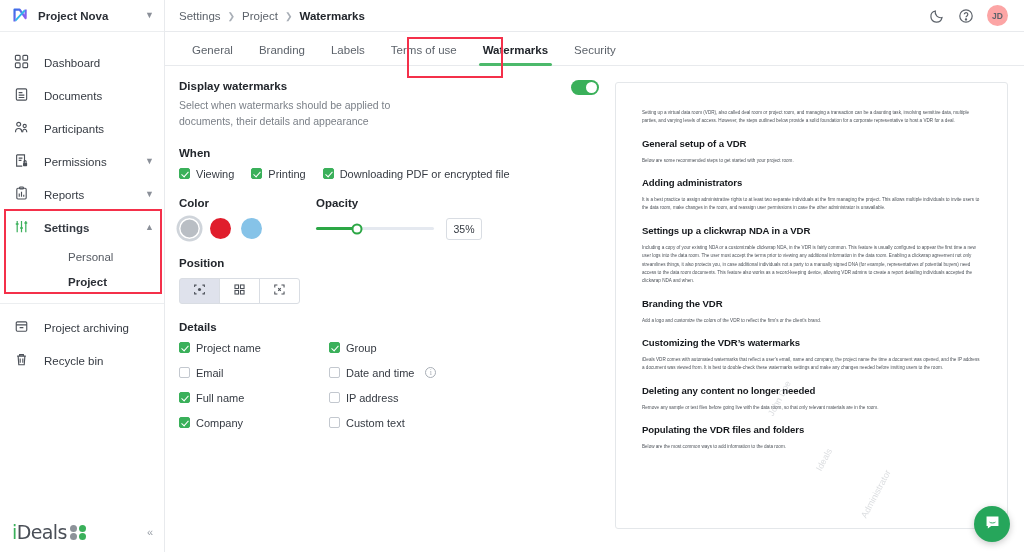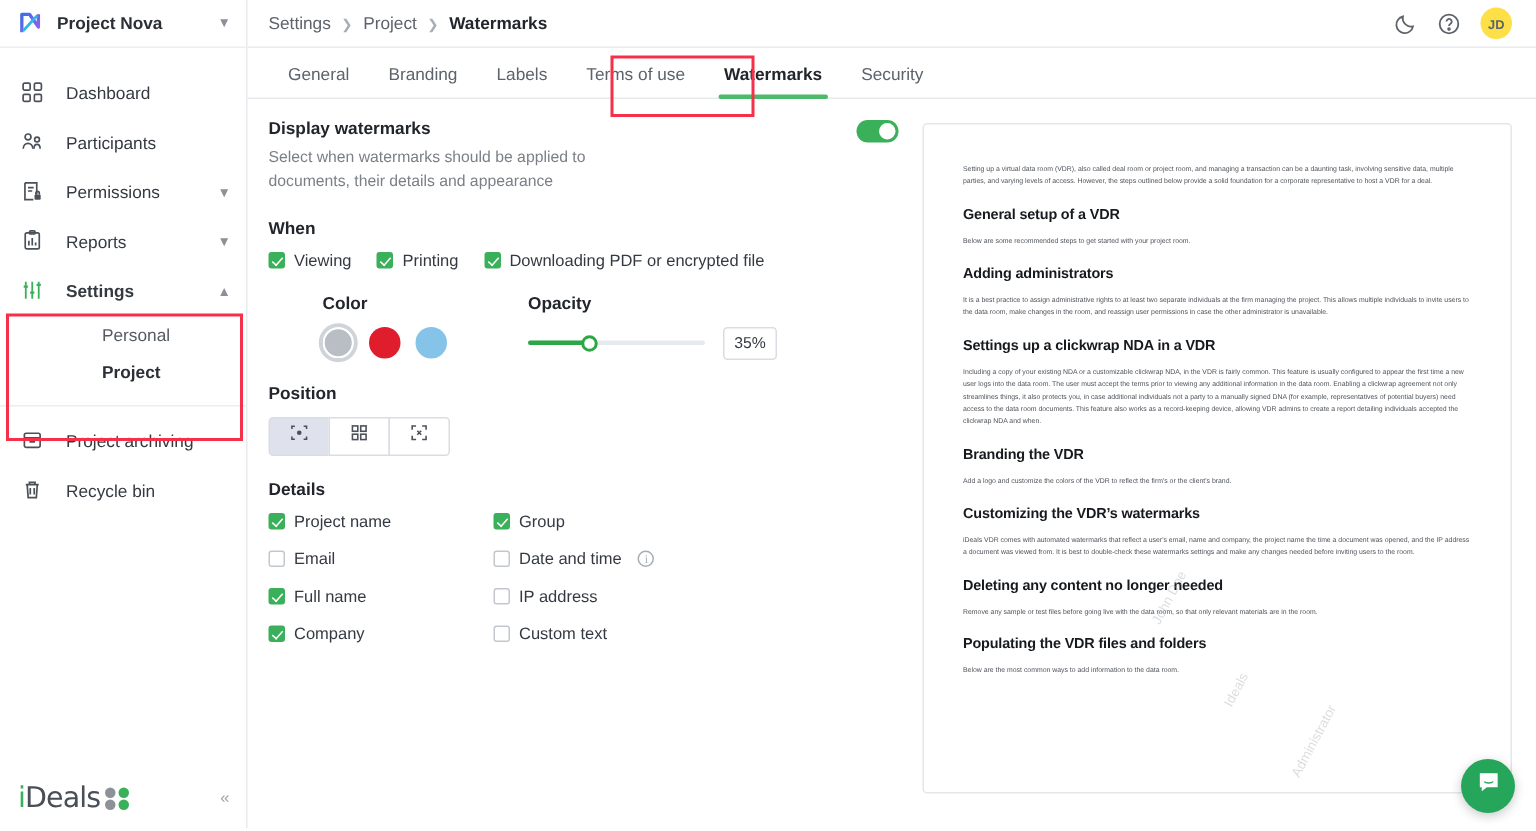--- a/index.html
+++ b/index.html
@@ -76,7 +76,7 @@
   .top-right { margin-left: auto; display: flex; align-items: center; gap: 13px; }
   .ticon { width: 16px; height: 16px; color: #5d636b; cursor: pointer; }
   .avatar {
-    width: 21px; height: 21px; border-radius: 50%; background: #fde047;
+    width: 21px; height: 21px; border-radius: 50%; background: #fca5a5;
     color: #5d636b; font-size: 8.5px; font-weight: bold;
     display: flex; align-items: center; justify-content: center; cursor: pointer;
   }

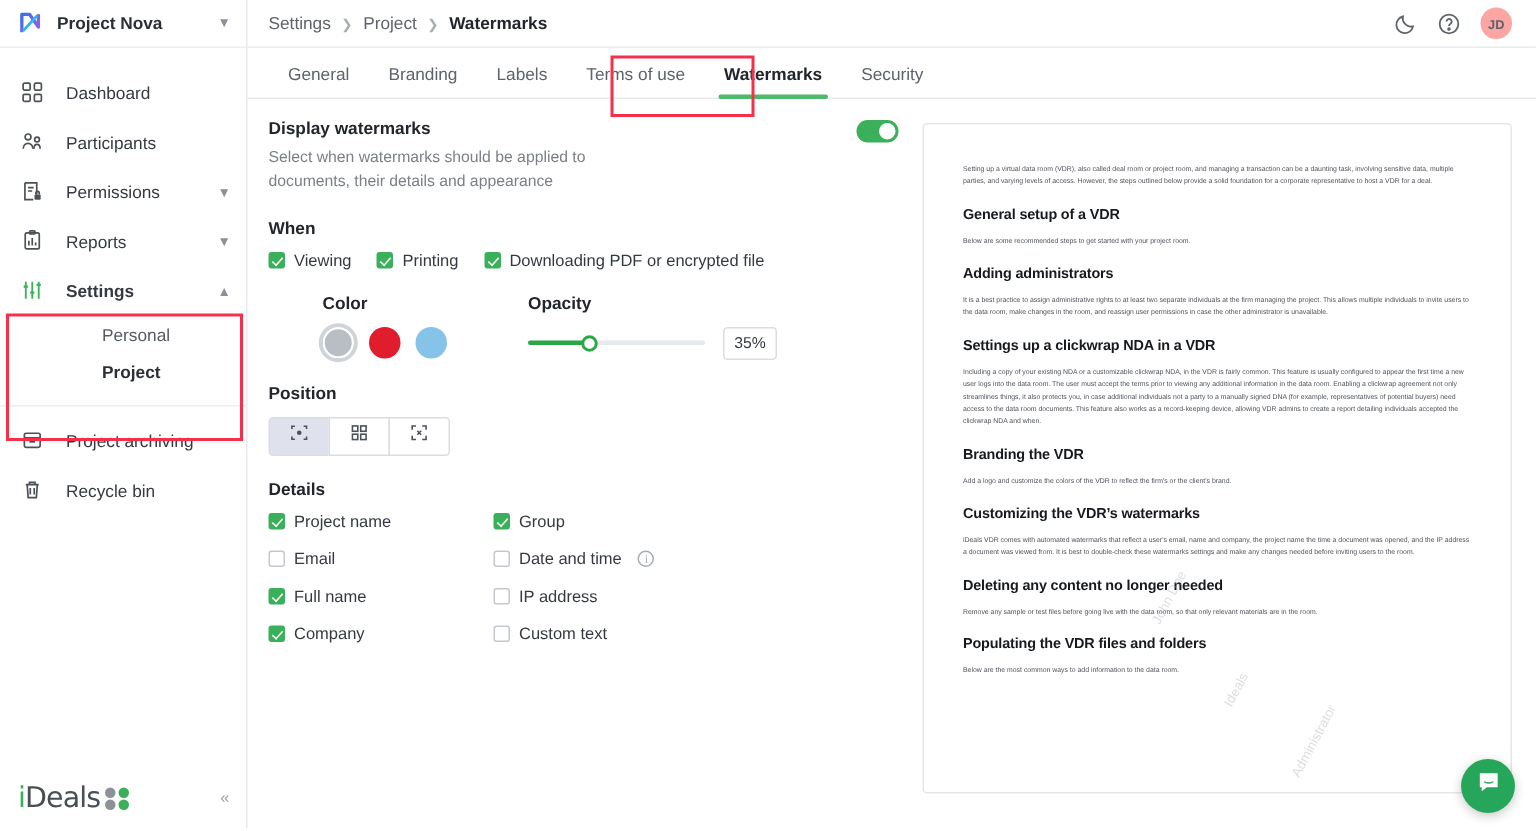--- a/index.html
+++ b/index.html
@@ -232,6 +232,15 @@
         <span class="nav-label">Dashboard</span>
       </div>
 
+      <div class="nav-item">
+        <span class="nav-ico">
+          <svg viewBox="0 0 16 16" width="15" height="15" fill="none" stroke="currentColor" stroke-width="1.2">
+            <rect x="2.5" y="2" width="11" height="12" rx="1.2"></rect>
+              <path d="M5 6h4M5 8.6h6M5 11.2h6"></path>
+          </svg>
+        </span>
+        <span class="nav-label">Documents</span>
+      </div>
 
       <div class="nav-item">
         <span class="nav-ico">

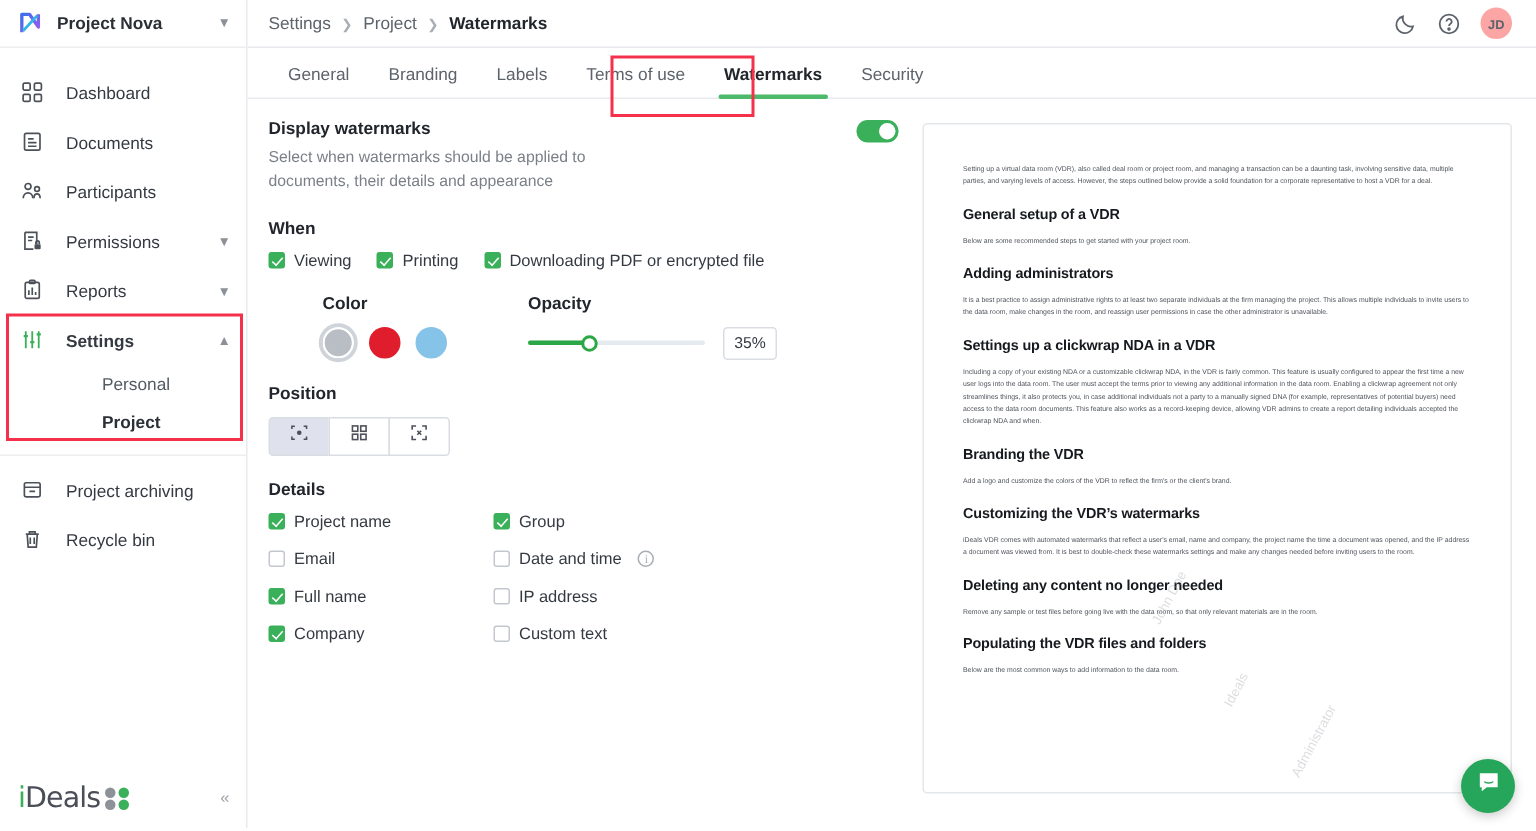--- a/index.html
+++ b/index.html
@@ -138,7 +138,7 @@
     font-family: "Liberation Serif", serif; line-height: 1;
   }
 
-  .flexrow { display: flex; gap: 54px; margin-left: 36px; }
+  .flexrow { display: flex; gap: 54px; }
   .swatches { display: flex; gap: 10px; }
   .sw { width: 21px; height: 21px; border-radius: 50%; cursor: pointer; }
   .sw.sel { box-shadow: 0 0 0 1.5px #fff inset, 0 0 0 2.5px #cfd4da; }

